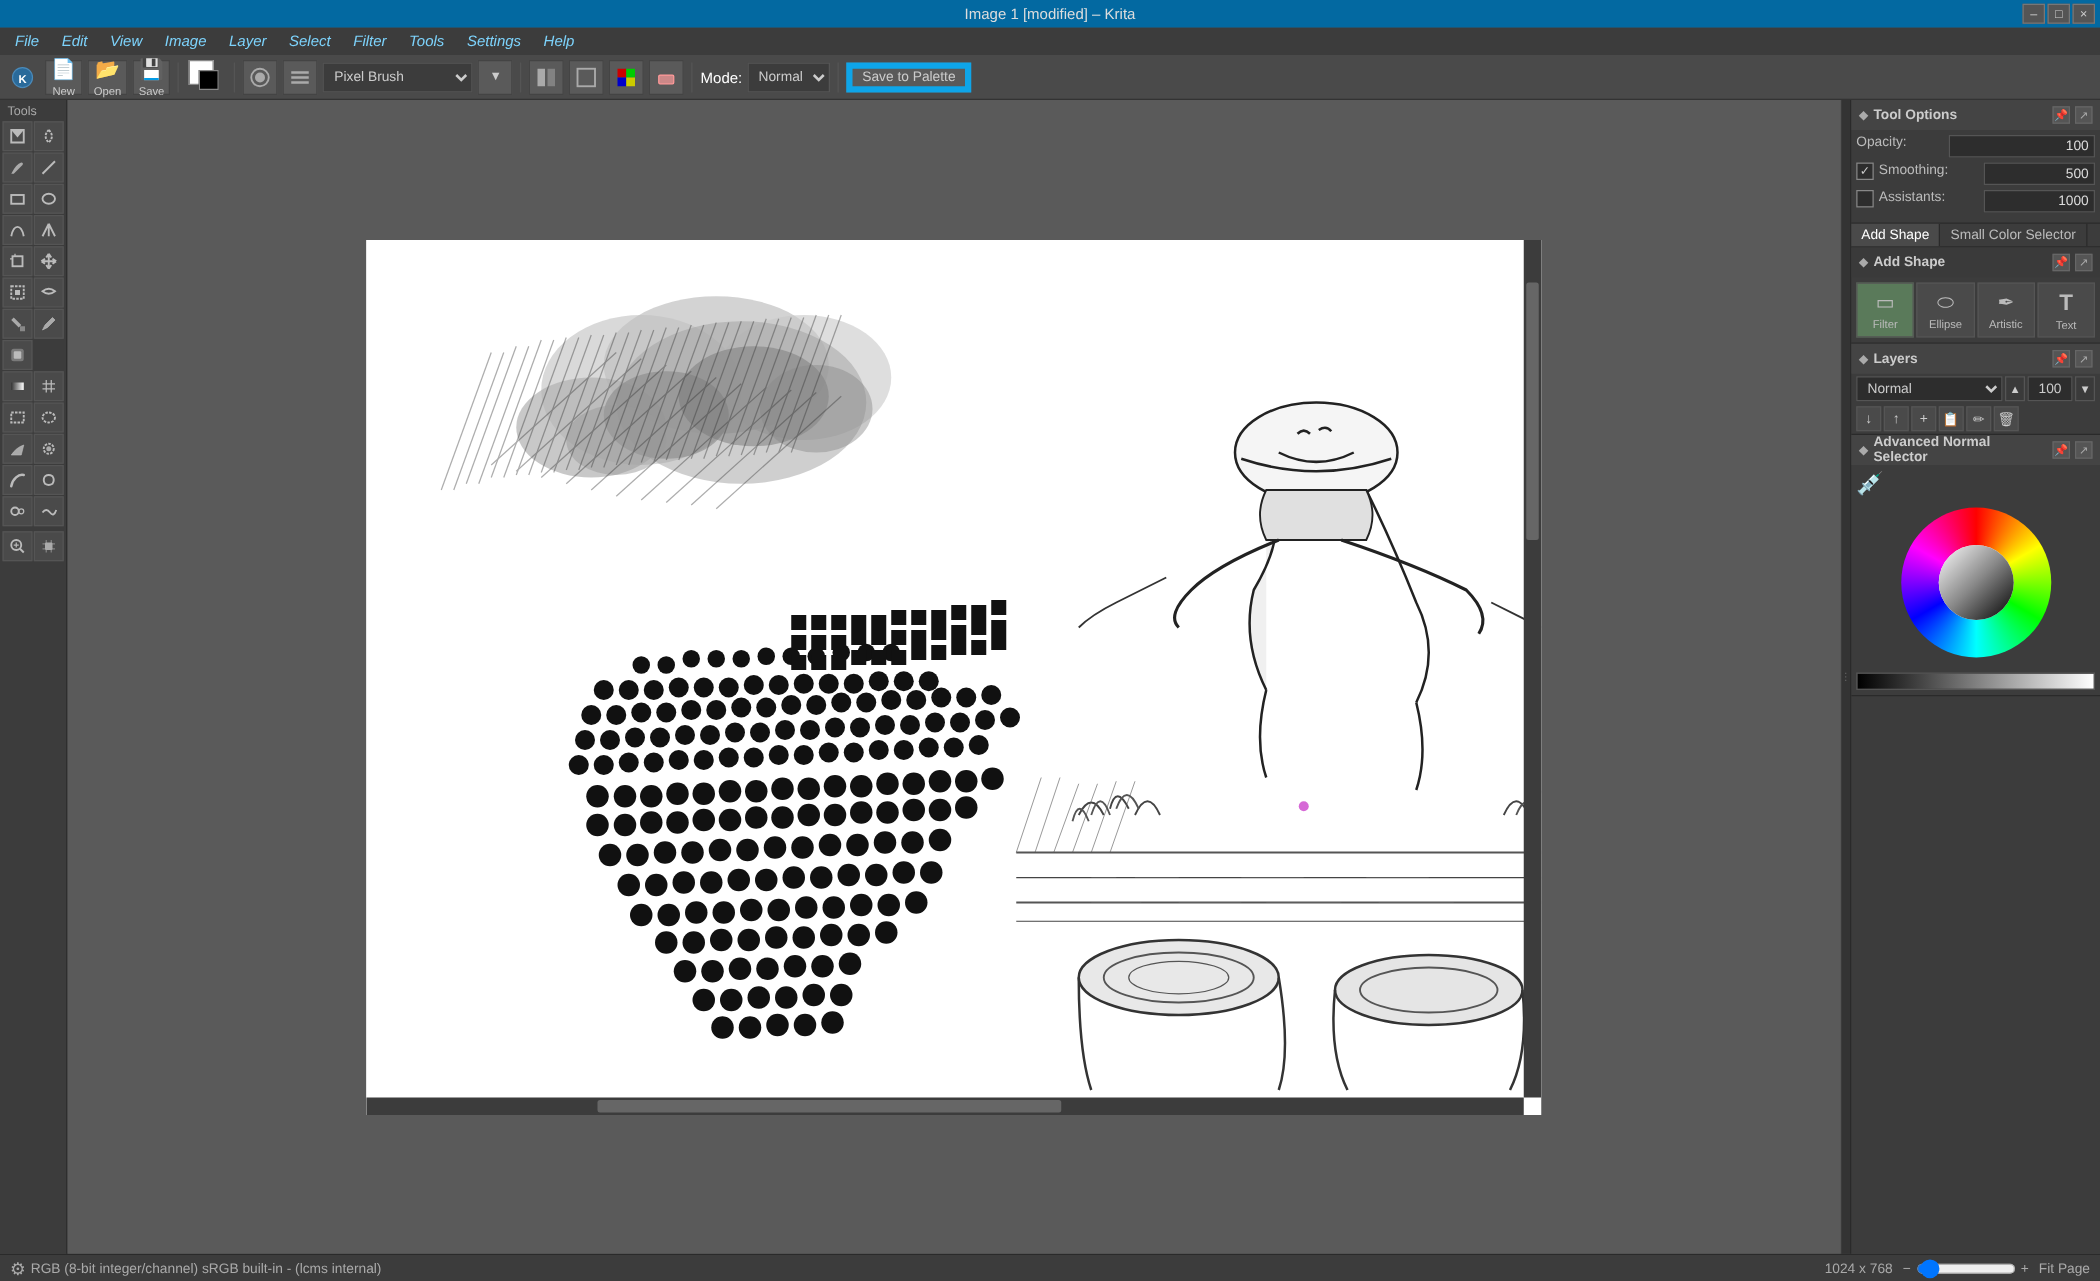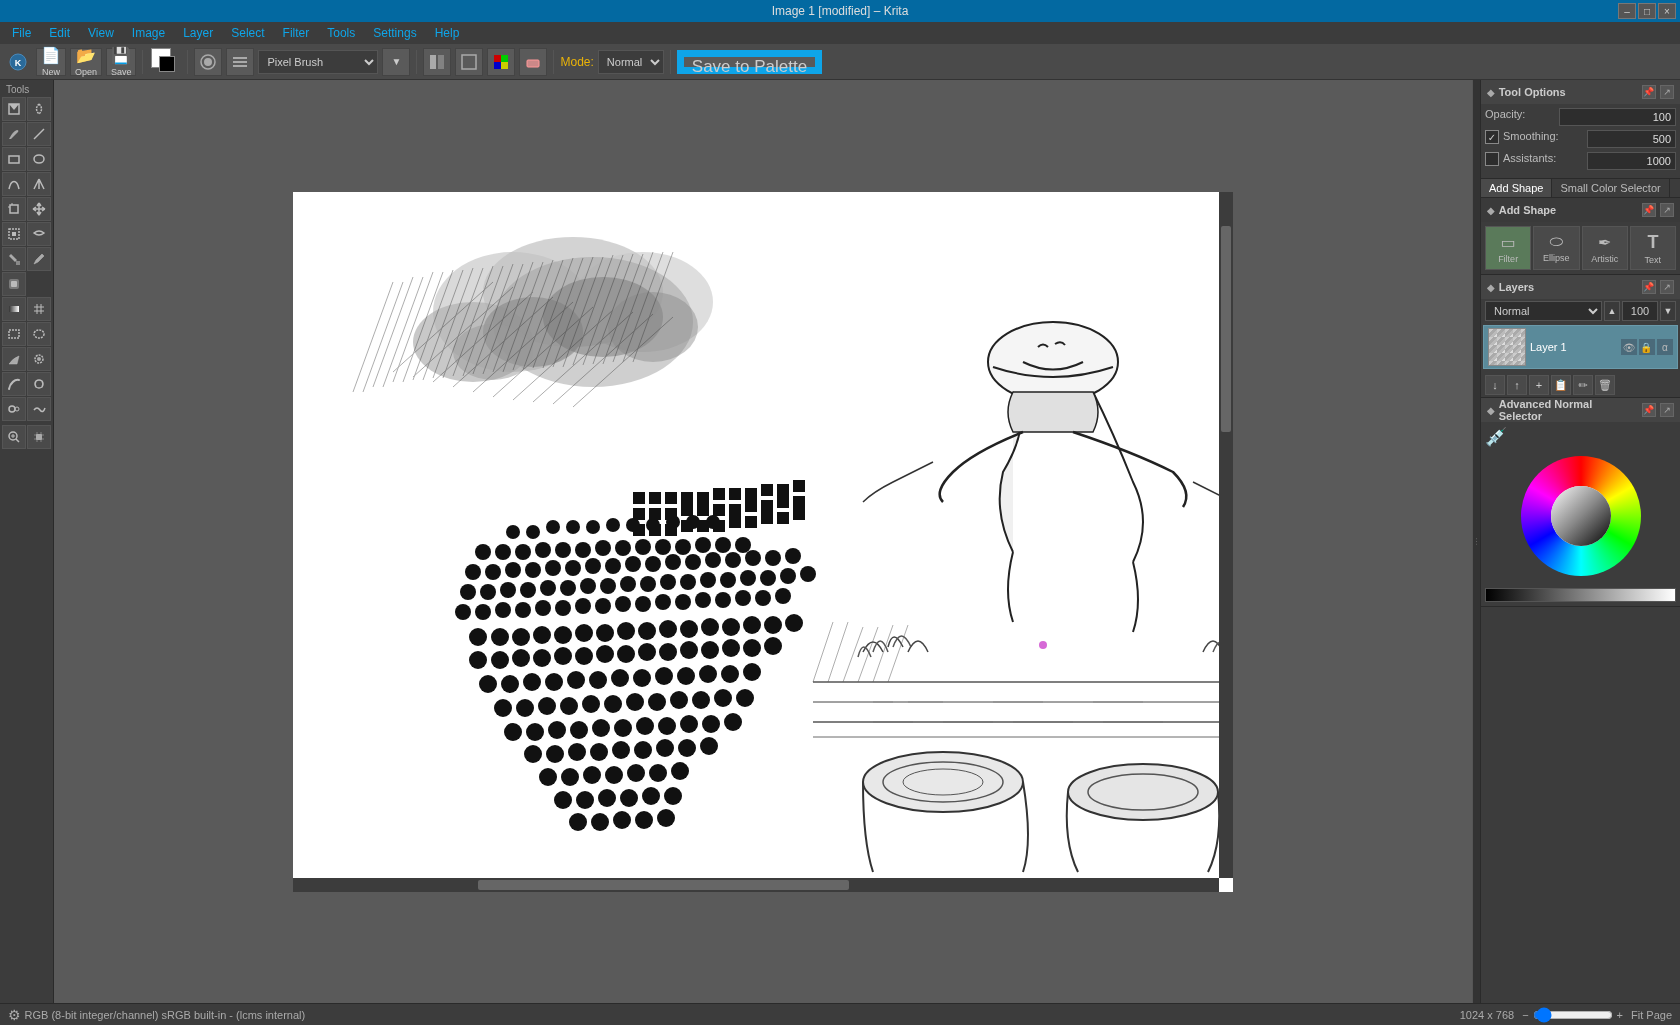--- a/index.html
+++ b/index.html
@@ -19,7 +19,7 @@
       width: 100%; height: 22px; background: #3c3c3c;
       display: flex; align-items: center; padding: 0 4px; gap: 2px;
     }
-    .menu-item { padding: 2px 8px; color: #0ea5e9; cursor: pointer; font-size: 12px; }
+    .menu-item { padding: 2px 8px; color: #7dd3fc; cursor: pointer; font-size: 12px; font-style: italic; }
 
     
     #toolbar {

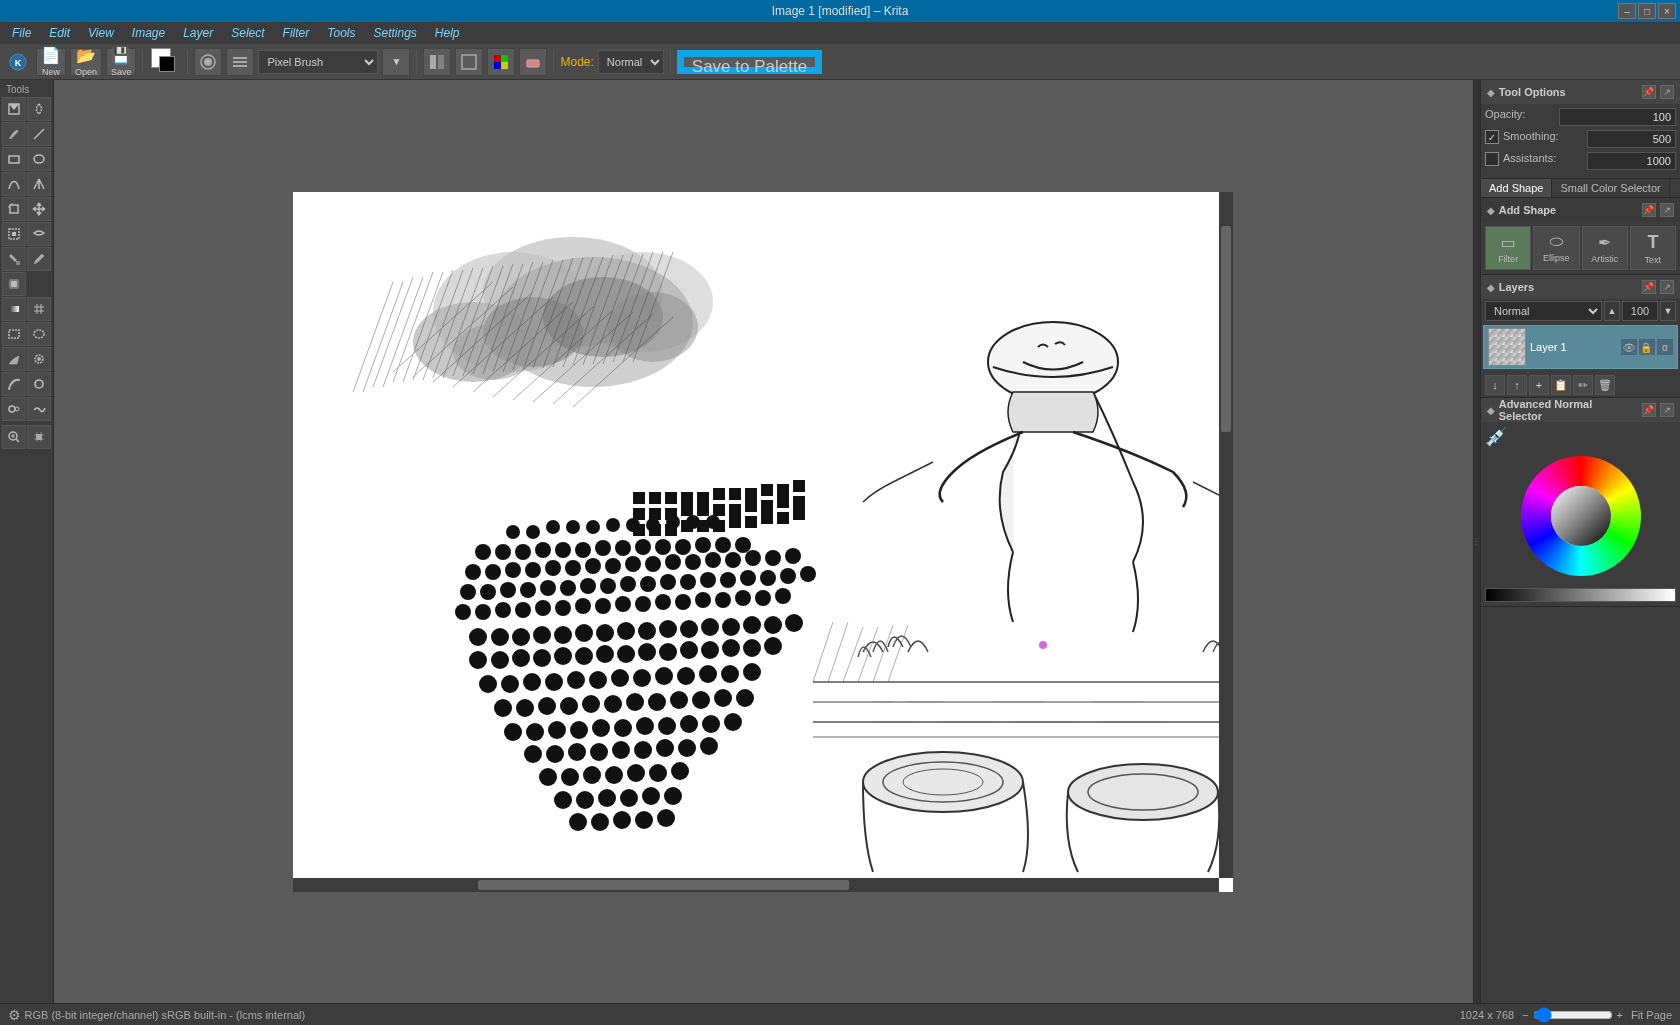--- a/index.html
+++ b/index.html
@@ -37,7 +37,7 @@
       height: 24px; background: #3c3c3c; border: 1px solid #555; color: #ccc;
       font-size: 11px; padding: 0 4px; min-width: 120px;
     }
-    .mode-label { color: #eab308; font-size: 12px; }
+    .mode-label { color: #ffffff; font-size: 12px; }
     .mode-select {
       height: 24px; background: #3c3c3c; border: 1px solid #555; color: #ccc;
       font-size: 11px; padding: 0 4px;

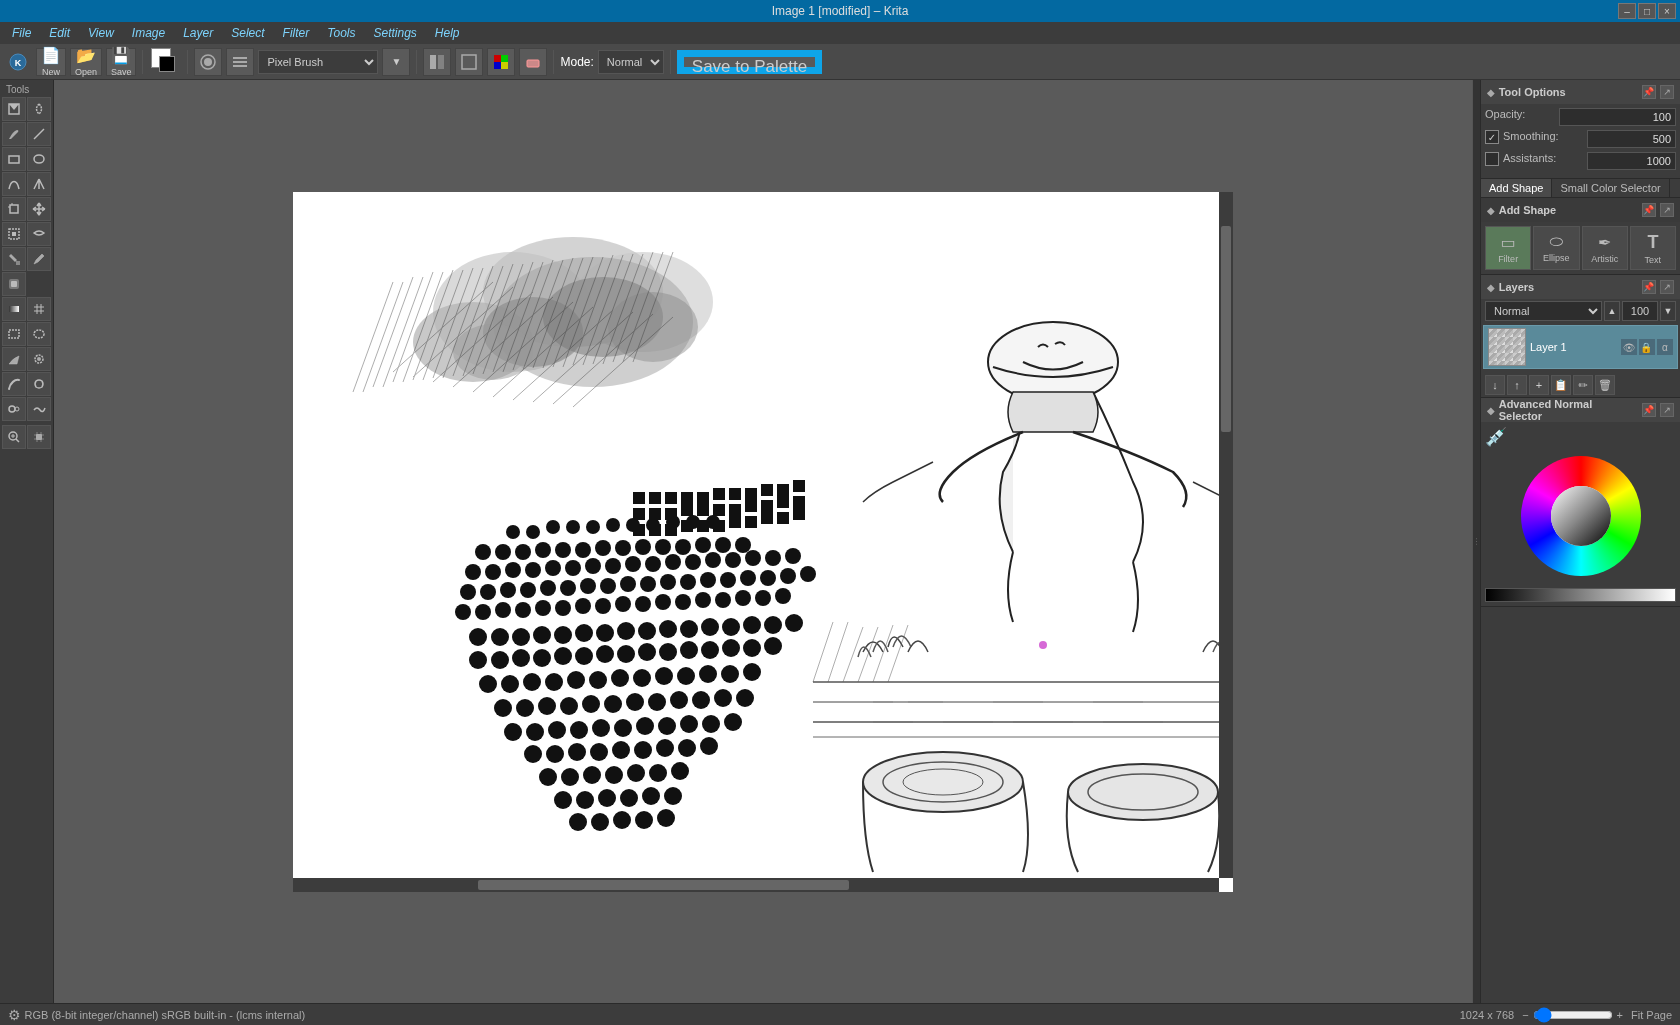--- a/index.html
+++ b/index.html
@@ -43,8 +43,8 @@
       font-size: 11px; padding: 0 4px;
     }
     .save-palette-btn {
-      height: 24px; background: #5a5a5a; border: 7px solid #0ea5e9; color: #ccc;
-      font-size: 17px; padding: 0 8px; cursor: pointer;
+      height: 24px; background: #5a5a5a; border: 5px solid #0ea5e9; color: #ccc;
+      font-size: 11px; padding: 0 8px; cursor: pointer;
     }
     .color-swatch-fg { width: 20px; height: 20px; background: #fff; border: 1px solid #888; }
     .color-swatches { position: relative; width: 32px; height: 32px; }

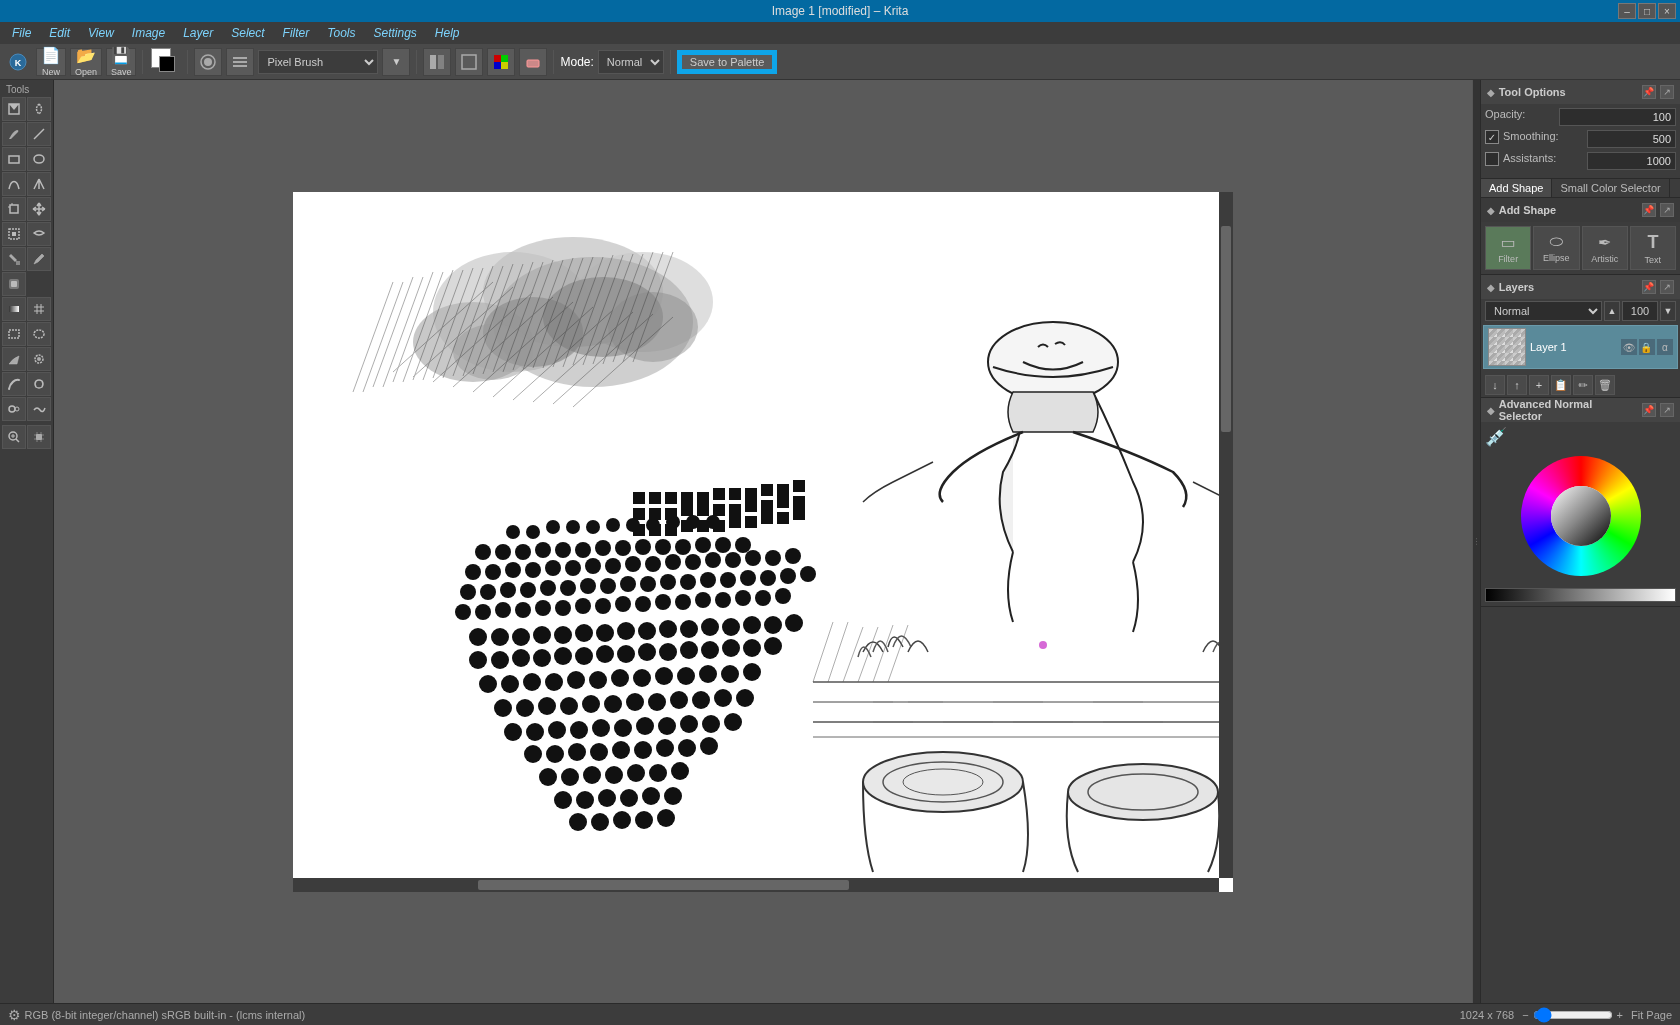--- a/index.html
+++ b/index.html
@@ -952,21 +952,6 @@
         <input class="layer-opacity" type="text" value="100" style="">
         <div style="width:16px;height:20px;background:#3a3a3a;border:1px solid #555;display:flex;align-items:center;justify-content:center;font-size:9px;color:#ccc;cursor:pointer;">▼</div>
       </div>
-      <div class="layers-list">
-        <div class="layer-item">
-          <div class="layer-thumb">
-            <div class="layer-thumb-img" style="background: linear-gradient(135deg, #ccc 25%, #aaa 25%, #aaa 50%, #bbb 50%, #bbb 75%, #ddd 75%); background-size: 8px 8px;"></div>
-          </div>
-          <div class="layer-info">
-            <div class="layer-name">Layer 1</div>
-          </div>
-          <div class="layer-icons">
-            <div class="layer-icon-btn">👁</div>
-            <div class="layer-icon-btn">🔒</div>
-            <div class="layer-icon-btn">α</div>
-          </div>
-        </div>
-      </div>
       <div class="layer-actions">
         <div class="layer-action-btn">↓</div>
         <div class="layer-action-btn">↑</div>

